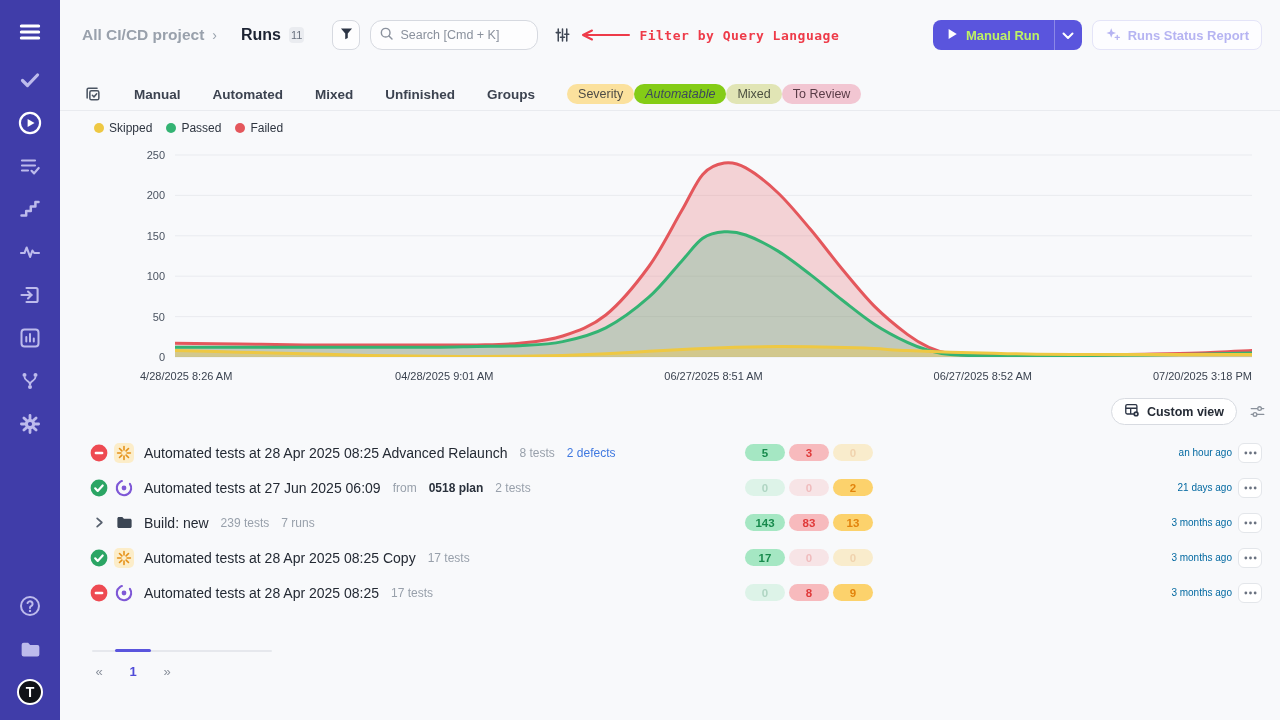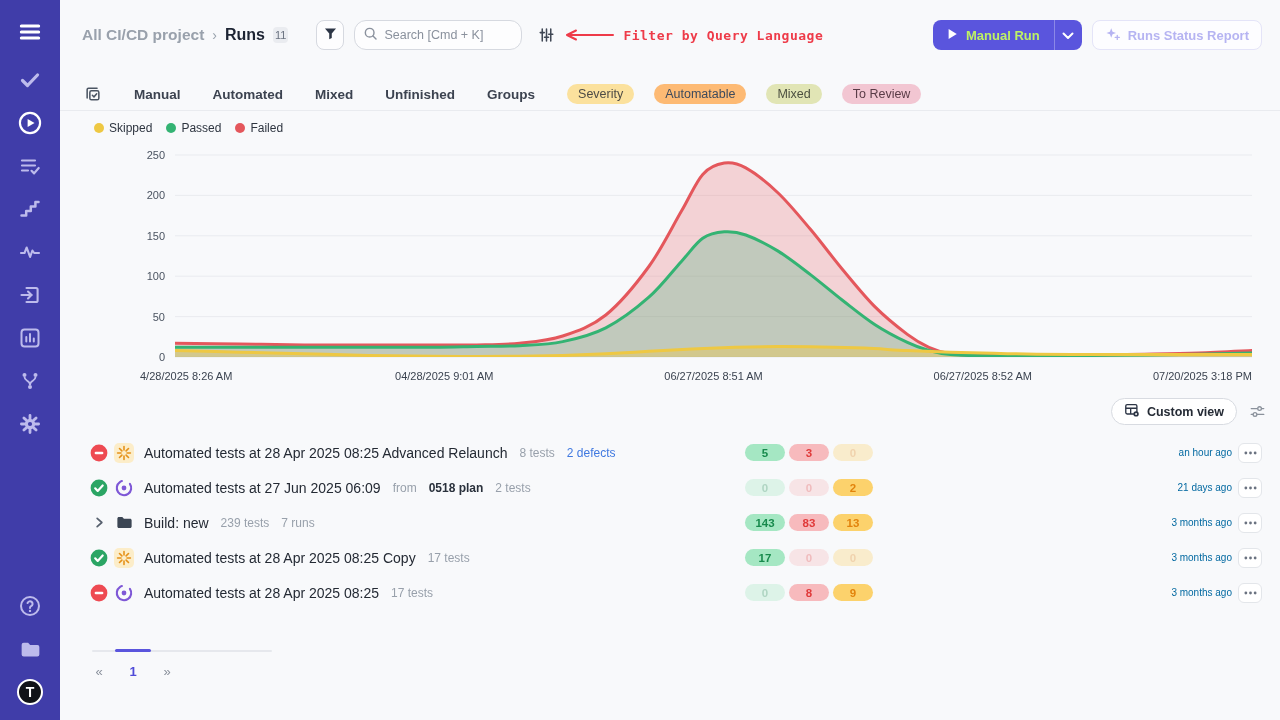--- a/index.html
+++ b/index.html
@@ -26,7 +26,7 @@
   .topbar { position:absolute; left:0; top:20px; width:1220px; height:30px; display:flex; align-items:center; }
   .crumb-project { margin-left:22px; font-size:15.5px; font-weight:700; color:#99a1ac; }
   .crumb-sep { margin:0 8px; color:#9aa3ae; font-size:14px; }
-  .crumb-current { font-size:16px; font-weight:700; color:#1d2433; }
+  .crumb-current { font-size:16px; font-weight:700; color:#1d2433;margin-left:16px; }
   .count-badge { margin-left:8px; background:#eaecf0; color:#6b7380; font-size:11px; font-weight:400;
                  border-radius:4px; padding:2px 2px; }
   .iconbtn { width:28px; height:30px; border:1px solid #d6d9e0; border-radius:8px; background:#fdfdfe;

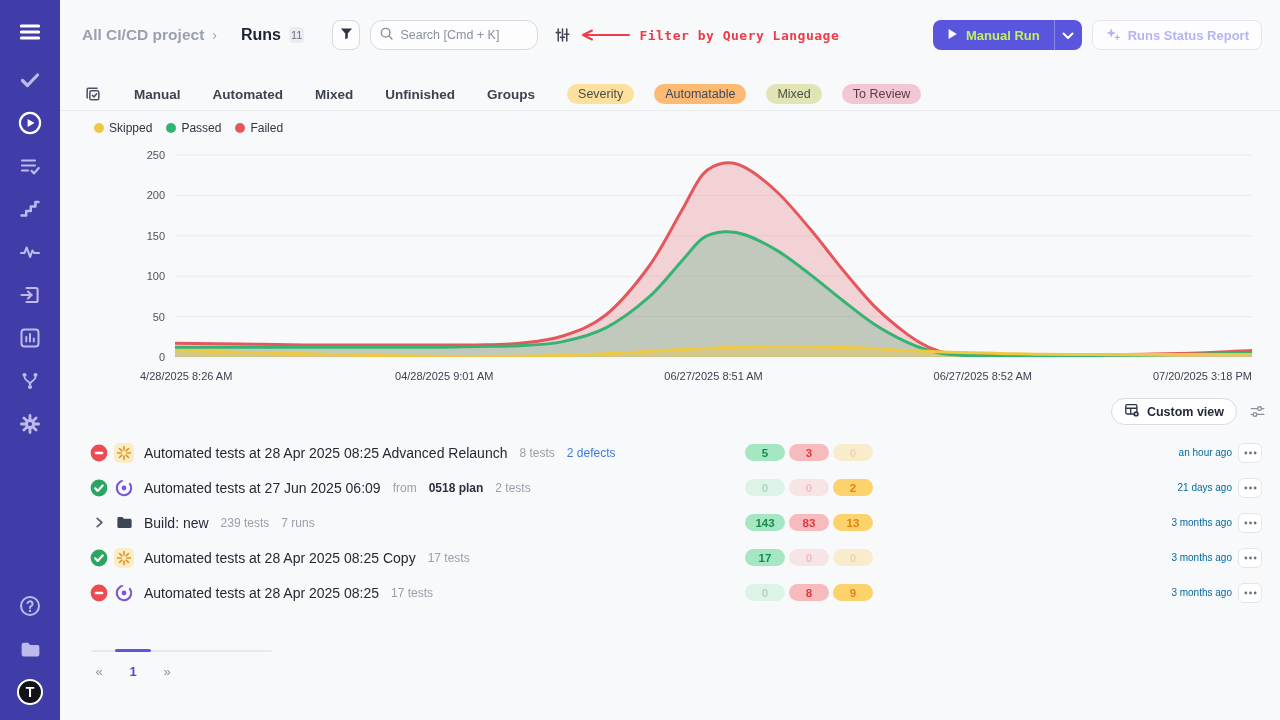--- a/index.html
+++ b/index.html
@@ -57,7 +57,7 @@
   .selectall { margin-left:24px; display:flex; cursor:pointer; }
   .tab { border:none; background:none; font-size:13.5px; font-weight:600; color:#3c4350; cursor:pointer;
          margin-left:32px; padding:2px 0; font-family:"Liberation Sans",sans-serif; }
-  .chips { display:flex; gap:20px; margin-left:32px; }
+  .chips { display:flex; margin-left:32px; }
   .chip { border:none; border-radius:10px; font-size:12.5px; font-weight:500; padding:3px 11px; cursor:pointer;
           font-family:"Liberation Sans",sans-serif; }
 

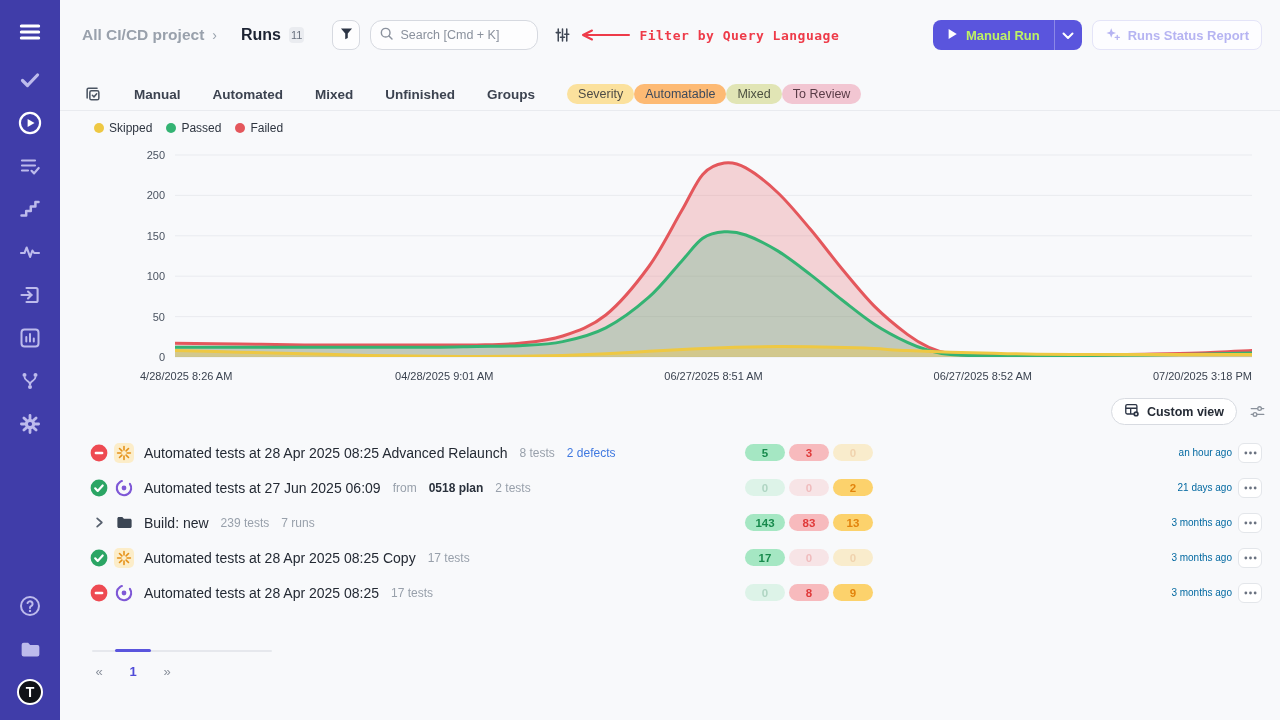--- a/index.html
+++ b/index.html
@@ -308,7 +308,7 @@
         </span>
       <span id="chips-host" class="chips">
           <button class="chip" style="background: rgb(251, 225, 157); color: rgb(77, 75, 69);">Severity</button>
-          <button class="chip" style="background: #fdba74; color: rgb(61, 74, 92);">Automatable</button>
+          <button class="chip" style="background: #84cc16; color: rgb(61, 74, 92); font-style: italic;">Automatable</button>
           <button class="chip" style="background: rgb(225, 229, 181); color: rgb(76, 80, 64);">Mixed</button>
           <button class="chip" style="background: rgb(242, 198, 210); color: rgb(90, 60, 71);">To Review</button>
         </span>

